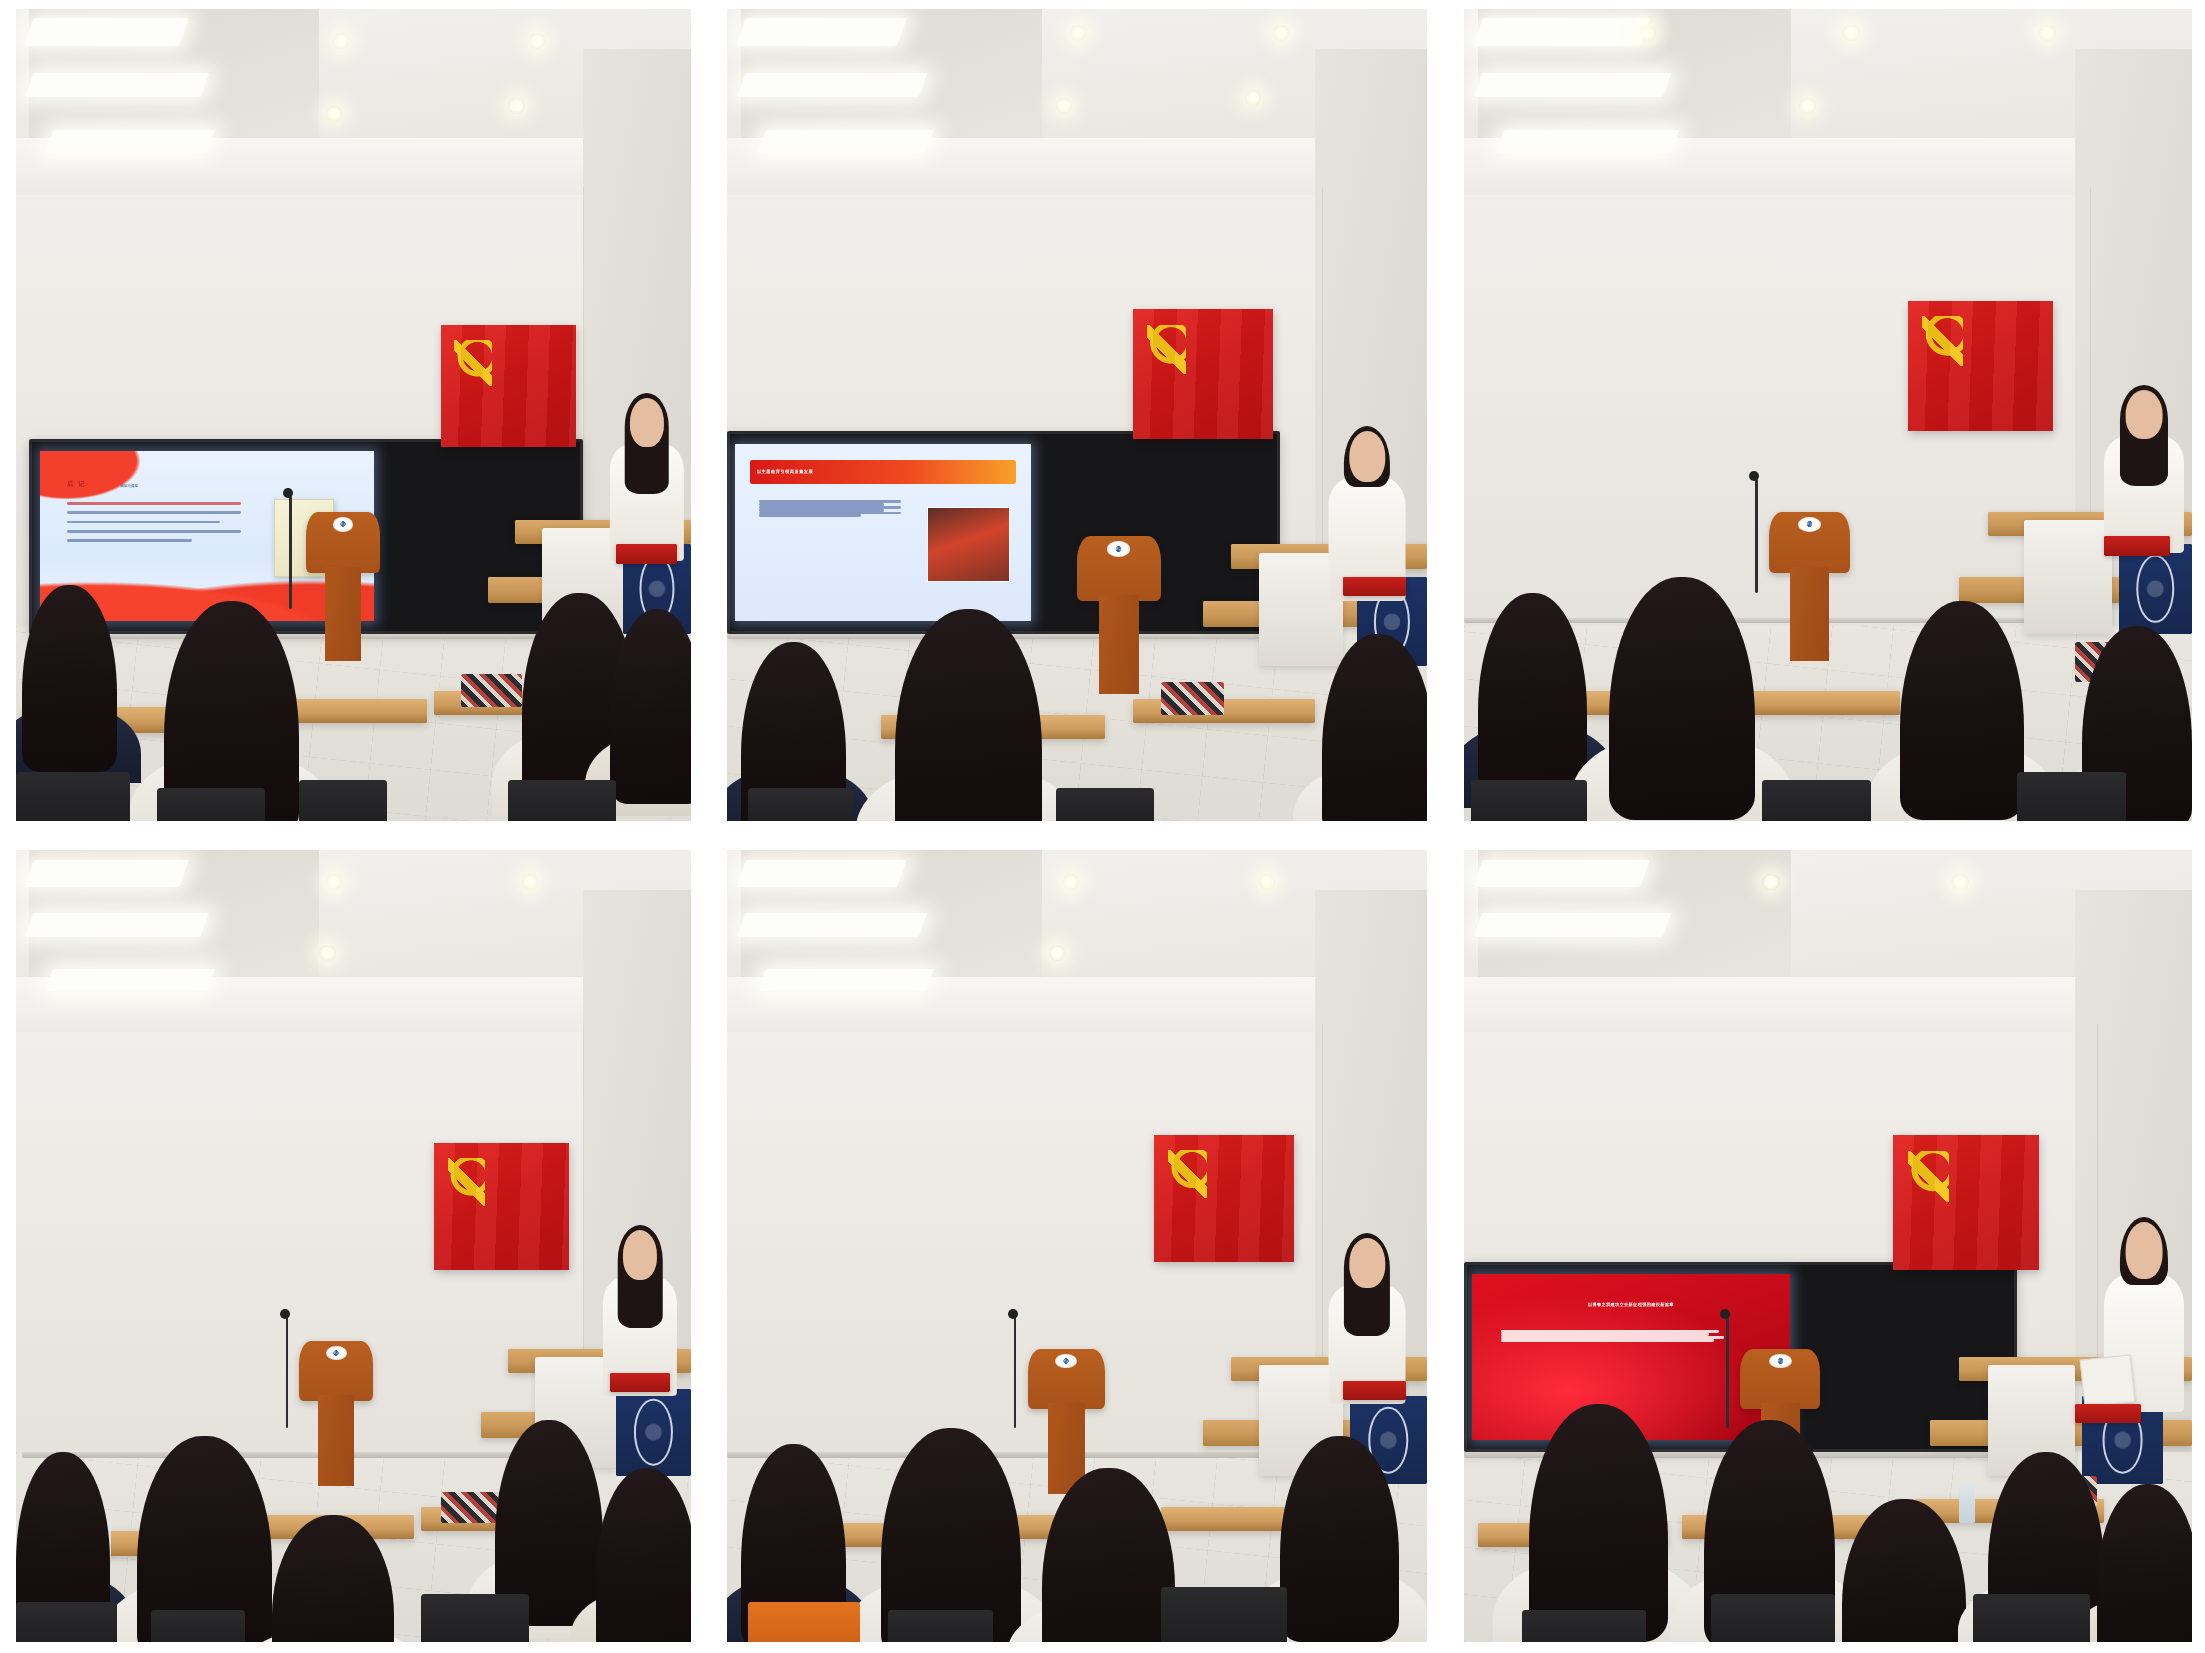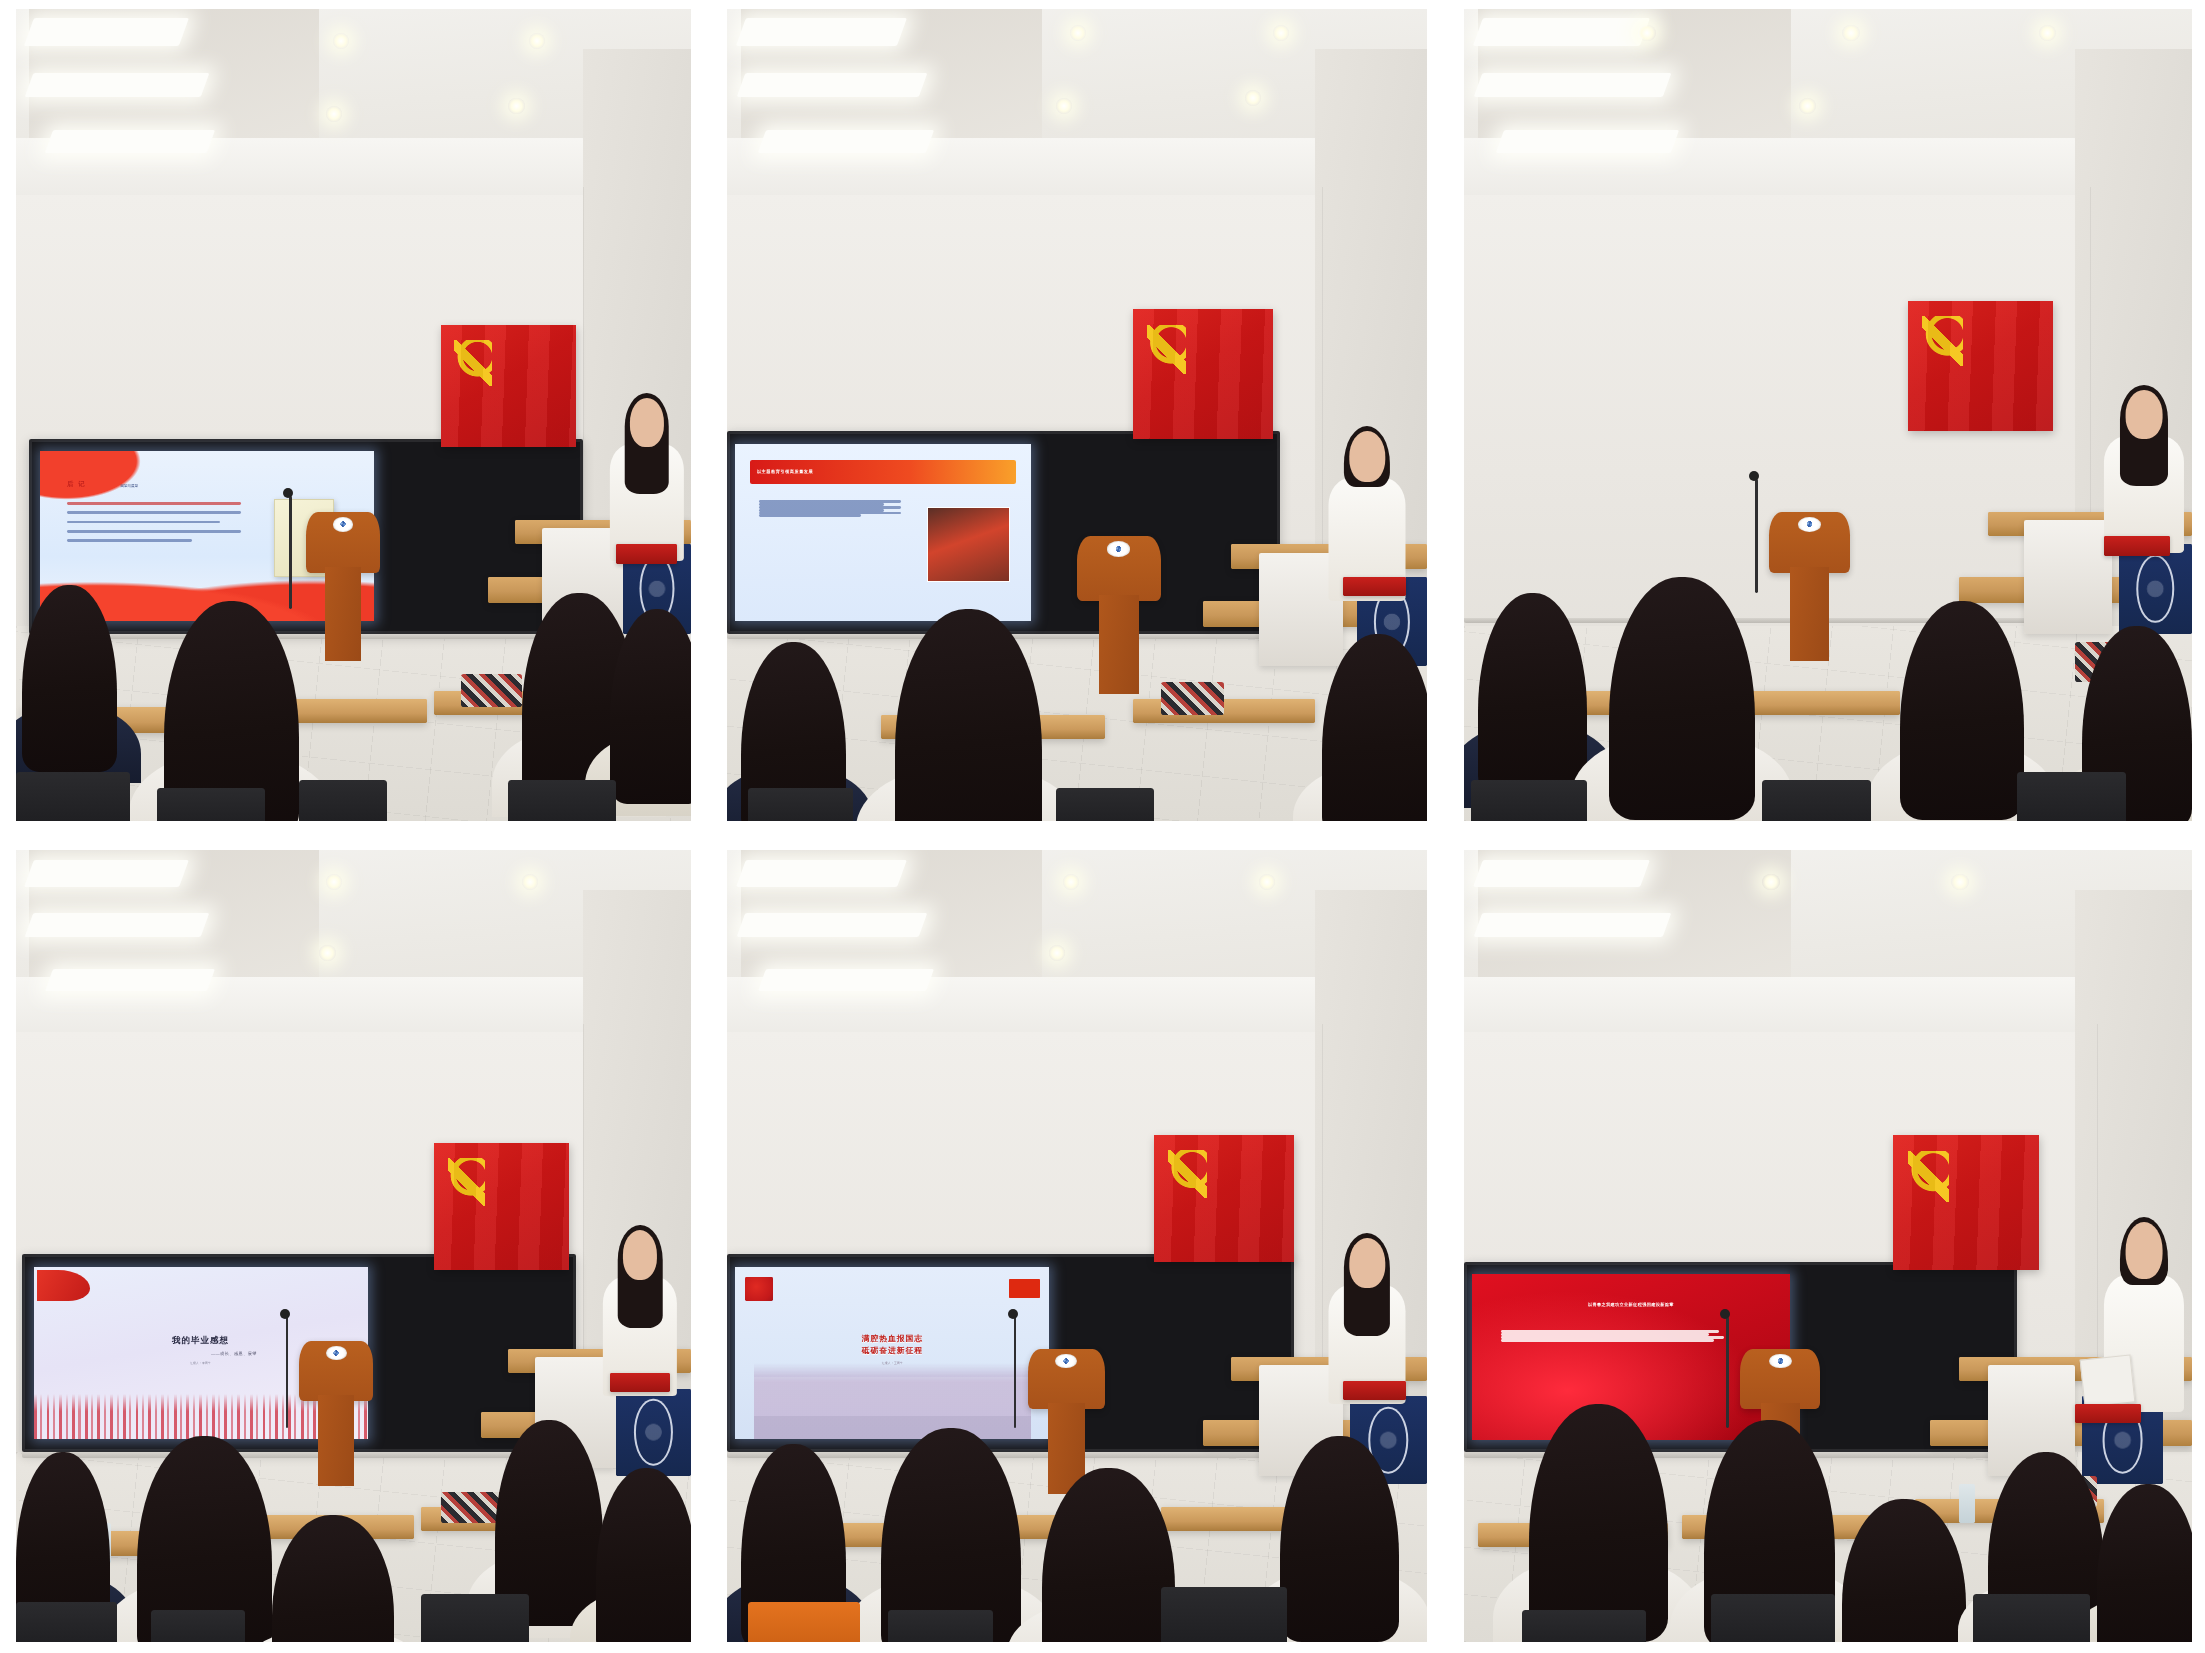--- a/index.html
+++ b/index.html
@@ -580,17 +580,6 @@
       <div class="wall-seam" style="left:84%;"></div>
       <div class="floor"></div>
 
-      <div class="board" style="left:1%;top:51%;width:82%;height:25%;">
-        <div class="screen sl-pastel" style="left:1.5%;top:5%;width:61%;height:90%;">
-          <div class="slide">
-            <div class="slide-title" style="font-size:8.5px;color:#2a2b44;margin-top:-5.7px">我的毕业感想</div>
-            <div class="slide-sub" style="font-size:4.2px;color:#3a3b55;margin-top:5px;margin-left:20%">——成长、感恩、展望</div>
-            <div class="slide-byline" style="font-size:2.8px;color:#4a4b62;margin-top:5.7px">汇报人：李同学</div>
-            <div class="skyline pink"></div>
-            <div style="position:absolute;left:1%;top:2%;width:16%;height:18%;background:linear-gradient(120deg,#e53427,#c21b18);border-radius:0 60% 40% 0;"></div>
-          </div>
-        </div>
-      </div>
       <div class="board-tray" style="left:1%;top:76%;width:82%;"></div>
 
       <div class="party-flag" style="left:62%;top:37%;width:20%;height:16%;"></div>

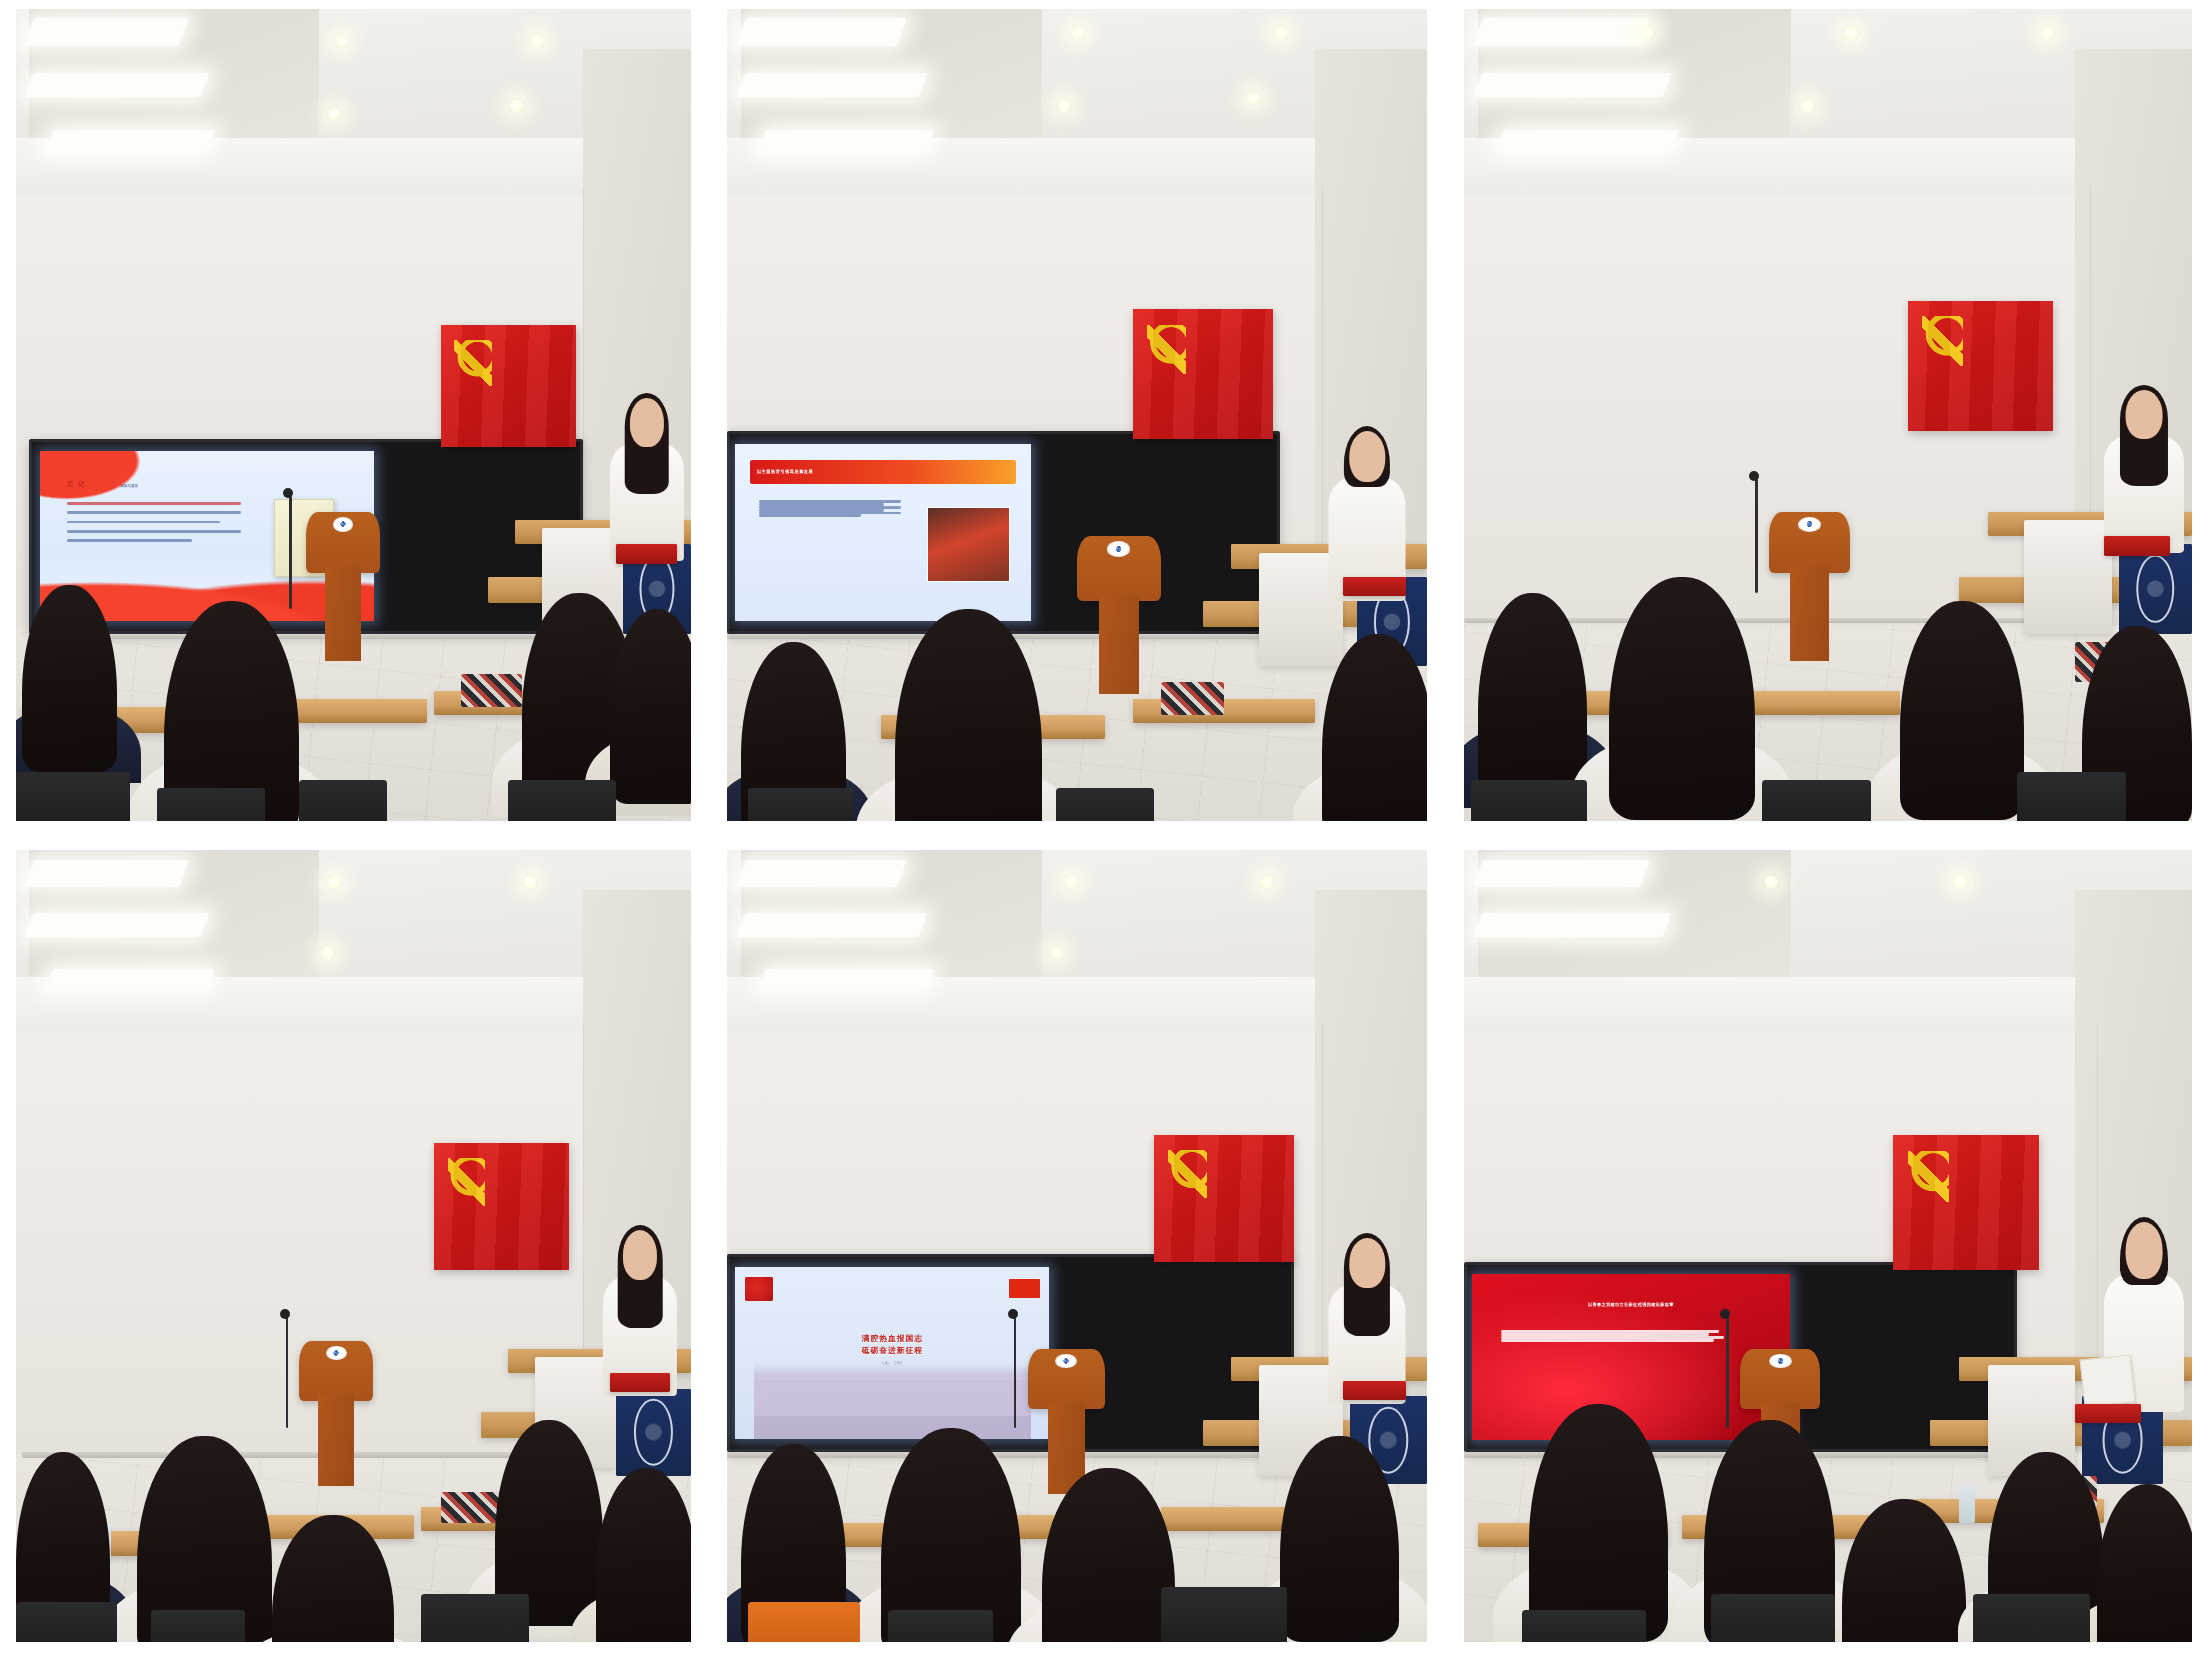--- a/index.html
+++ b/index.html
@@ -654,18 +654,6 @@
       <div class="wall-seam" style="left:85%;"></div>
       <div class="floor"></div>
 
-      <div class="board" style="left:0%;top:51%;width:81%;height:25%;">
-        <div class="screen sl-tiananmen" style="left:1%;top:5%;width:56%;height:90%;">
-          <div class="slide">
-            <div class="emblem-sm" style="left:3%;top:6%;"></div>
-            <div class="prc-flag-sm" style="right:3%;top:7%;"></div>
-            <div class="slide-title" style="font-size:7.8px;color:#c0201c;margin-top:-7px;text-shadow:0 0.7px 0 #fff">满腔热血报国志</div>
-            <div class="slide-title" style="font-size:7.8px;color:#c0201c;margin-top:2.1px;text-shadow:0 0.7px 0 #fff">砥砺奋进新征程</div>
-            <div class="slide-byline" style="font-size:2.8px;color:#5a3a55;margin-top:5.7px">汇报人：王同学</div>
-            <div class="gate"></div>
-          </div>
-        </div>
-      </div>
       <div class="board-tray" style="left:0%;top:76%;width:81%;"></div>
 
       <div class="party-flag" style="left:61%;top:36%;width:20%;height:16%;"></div>

